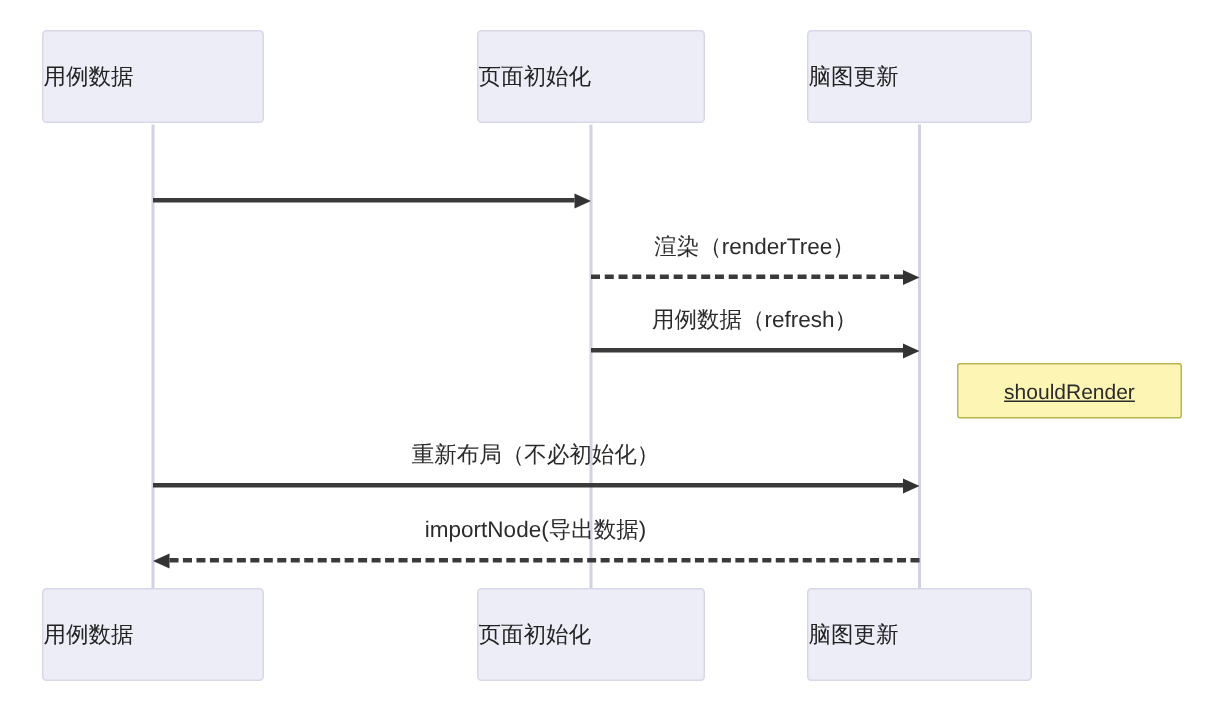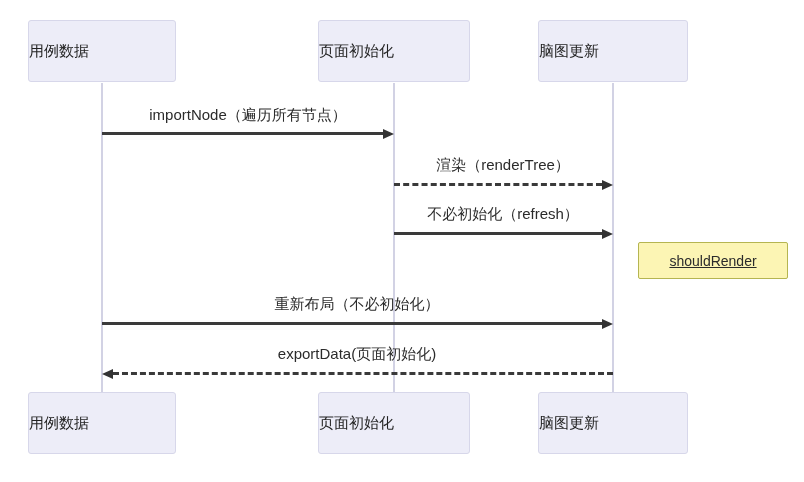--- a/index.html
+++ b/index.html
@@ -94,7 +94,6 @@
     <span>脑图更新</span>
   </div>
 
-  <div class="msg-label" style="left:248px; top:105px;">importNode（遍历所有节点）</div>
   <div class="msg-line solid" style="left:102px; top:132px; width:281px;"></div>
   <div class="arrowhead right" style="left:383px; top:129px;"></div>
 

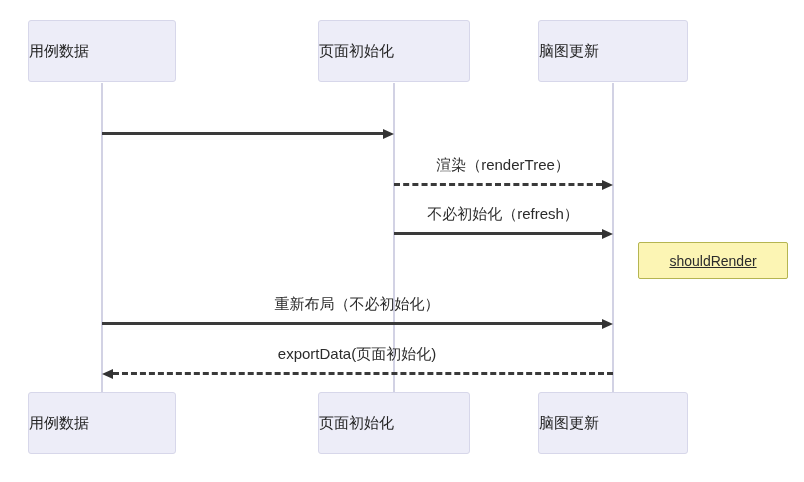--- a/index.html
+++ b/index.html
@@ -101,7 +101,7 @@
   <div class="msg-line dashed" style="left:394px; top:183px; width:208px;"></div>
   <div class="arrowhead right" style="left:602px; top:180px;"></div>
 
-  <div class="msg-label" style="left:503px; top:204px;">不必初始化（refresh）</div>
+  <div class="msg-label" style="left:503px; top:204px;">用例数据（refresh）</div>
   <div class="msg-line solid" style="left:394px; top:232px; width:208px;"></div>
   <div class="arrowhead right" style="left:602px; top:229px;"></div>
 

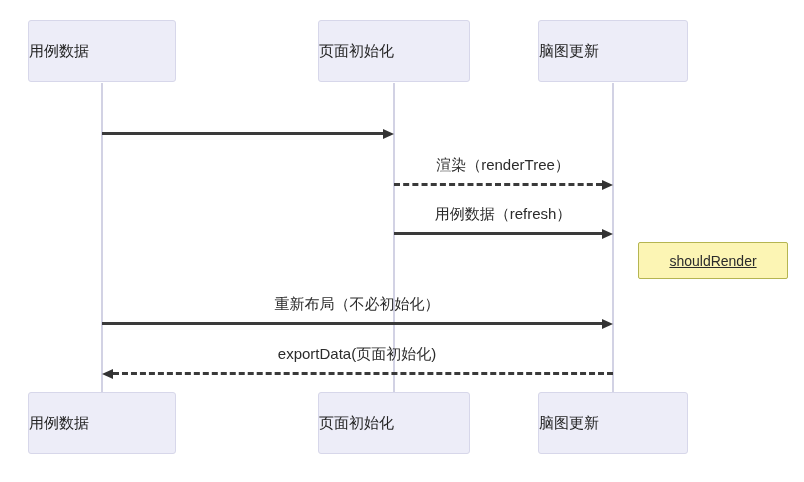--- a/index.html
+++ b/index.html
@@ -113,7 +113,7 @@
   <div class="msg-line solid" style="left:102px; top:322px; width:500px;"></div>
   <div class="arrowhead right" style="left:602px; top:319px;"></div>
 
-  <div class="msg-label" style="left:357px; top:344px;">exportData(页面初始化)</div>
+  <div class="msg-label" style="left:357px; top:344px;">importNode(导出数据)</div>
   <div class="msg-line dashed" style="left:113px; top:372px; width:500px;"></div>
   <div class="arrowhead left" style="left:102px; top:369px;"></div>
 

